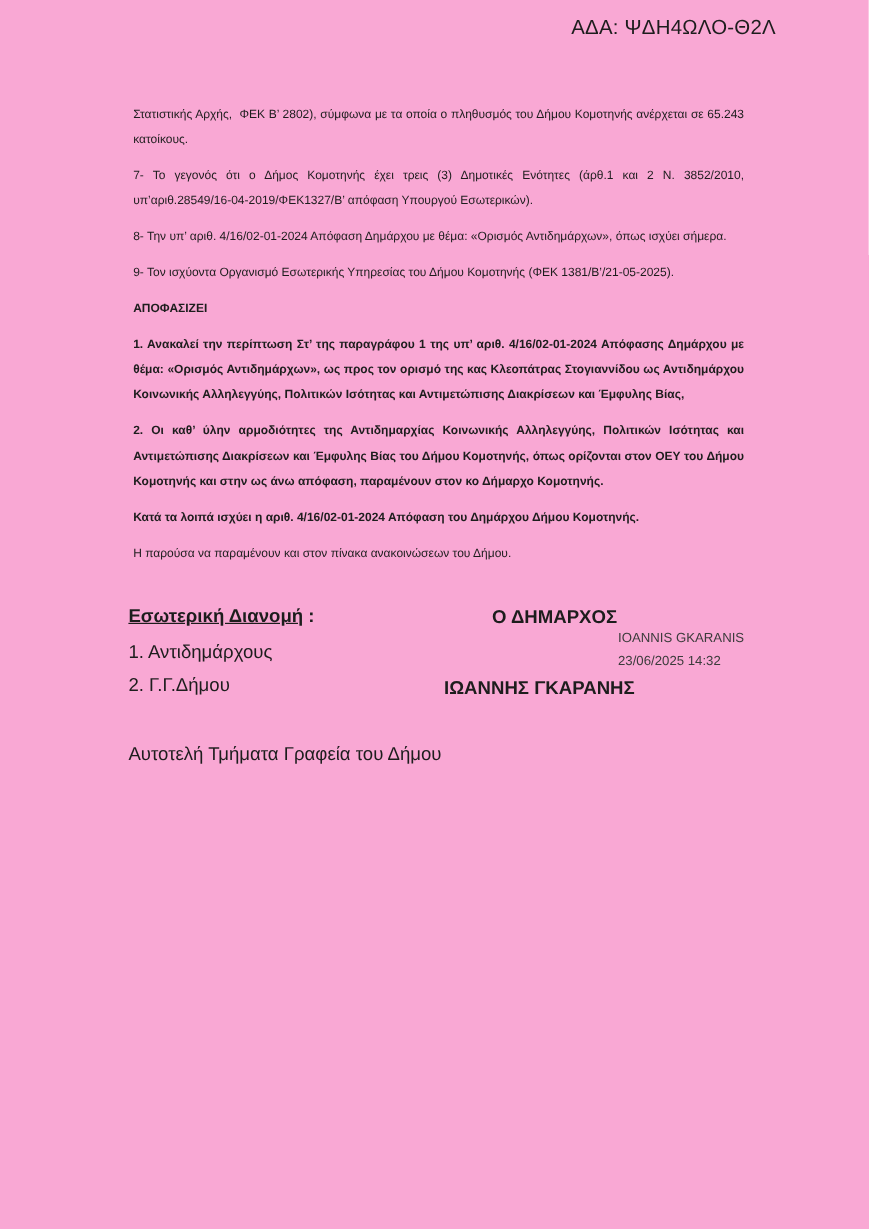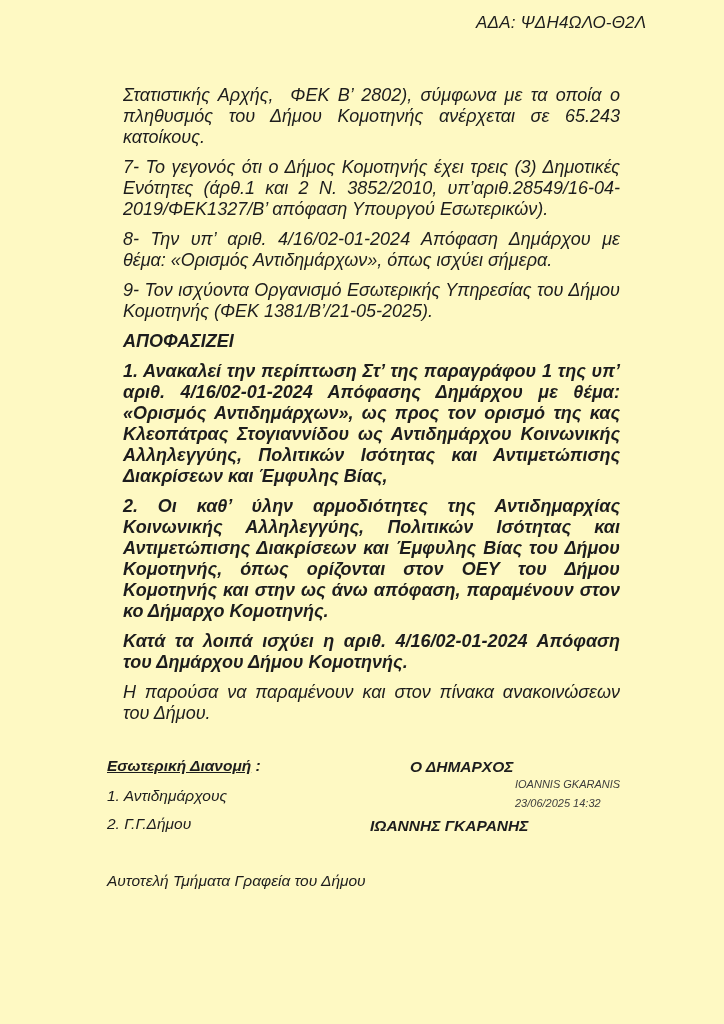--- a/index.html
+++ b/index.html
@@ -7,11 +7,10 @@
     position: relative;
     width: 724px;
     height: 1024px;
-    background: #fef9c3;
+    background: #f9a8d4;
     font-family: "Liberation Sans", sans-serif;
     color: #1d1d1d;
     overflow: hidden;
-    font-style: italic;
   }
   .ada {
     position: absolute;

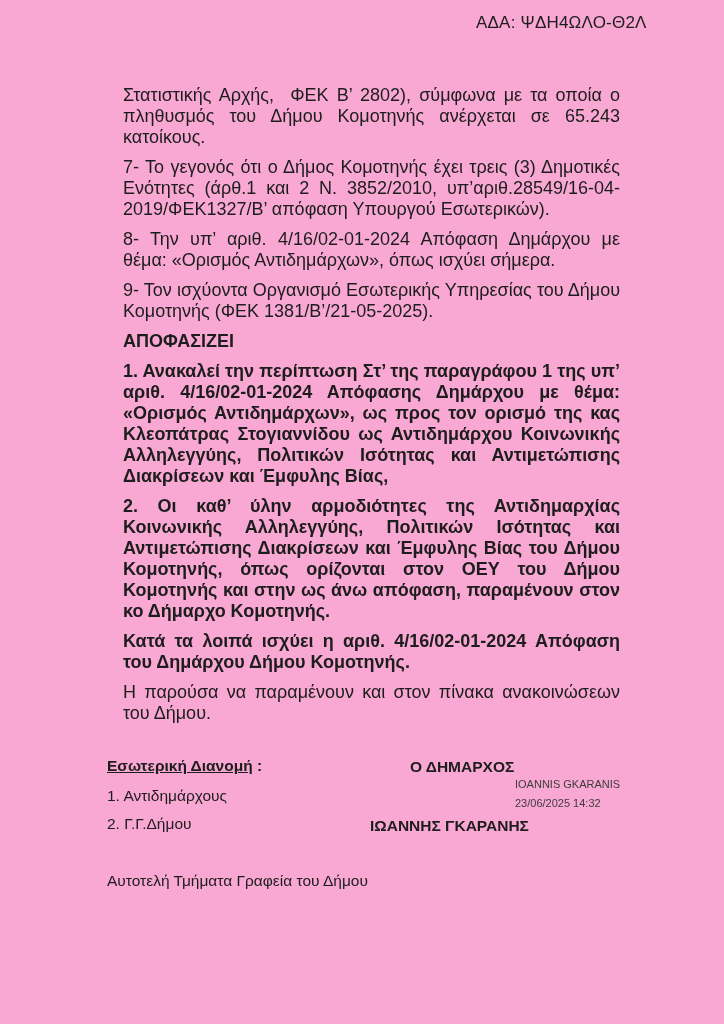--- a/index.html
+++ b/index.html
@@ -27,8 +27,8 @@
     width: 513px;
   }
   p.doc {
-    margin: 0 0 9px 16px;
-    font-size: 18px;
+    margin: 0 0 9px 4px;
+    font-size: 10px;
     line-height: 21px;
     text-align: justify;
   }

